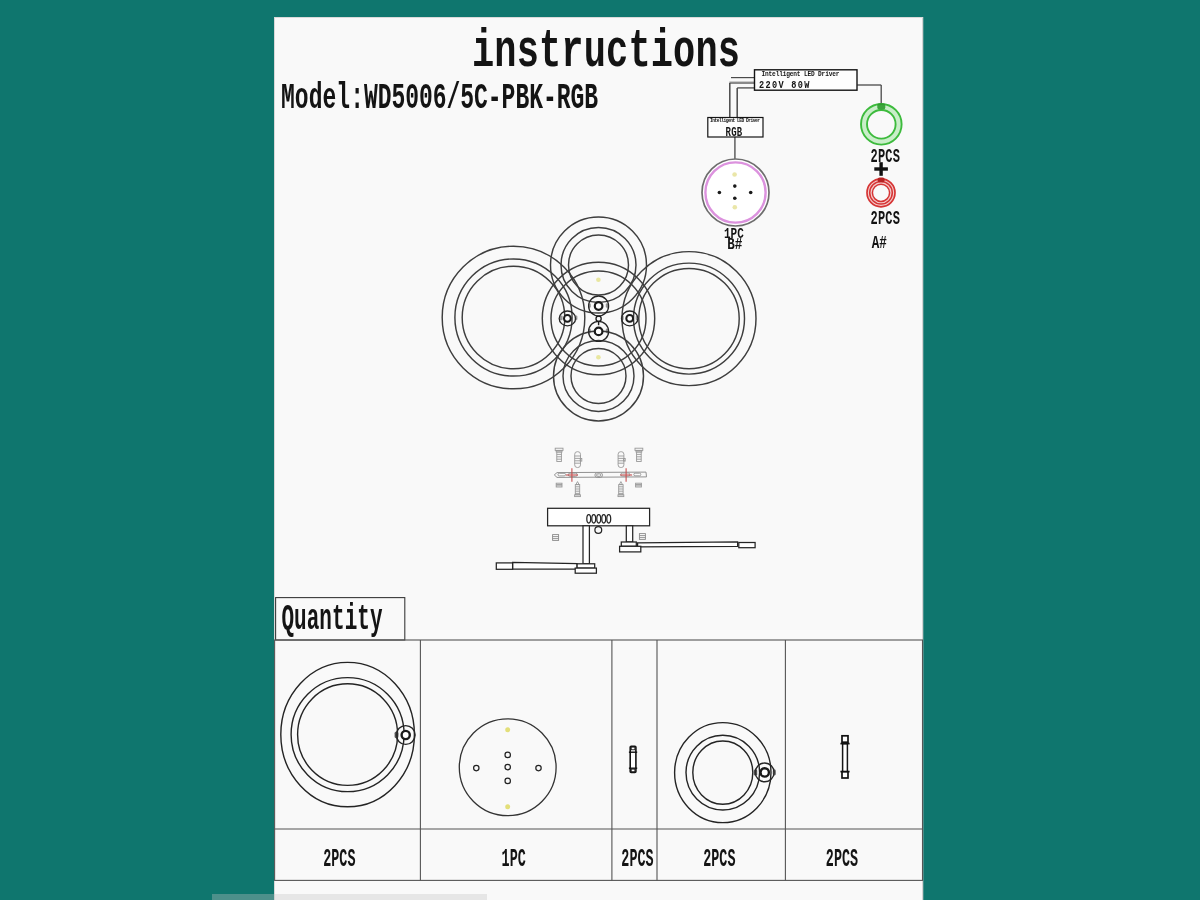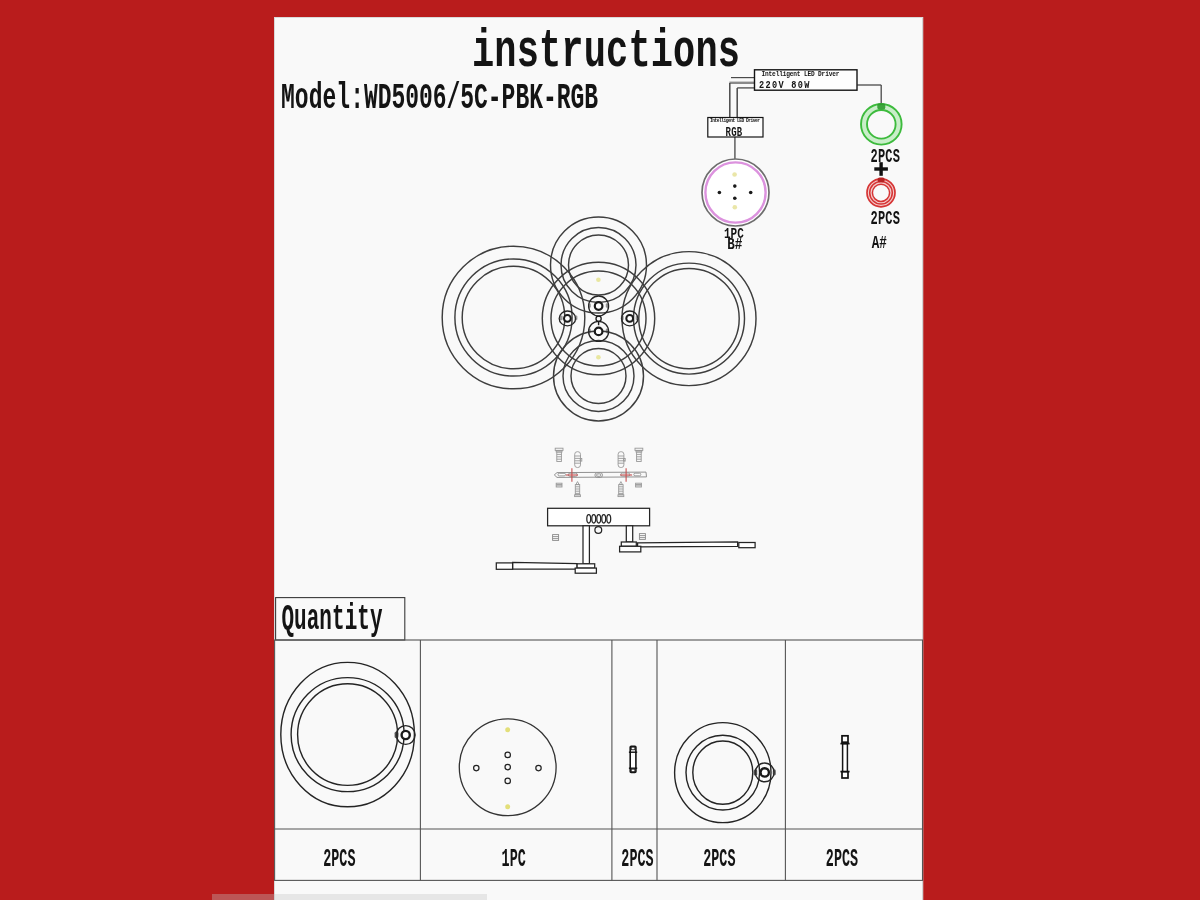--- a/index.html
+++ b/index.html
@@ -2,7 +2,7 @@
 <html><head><meta charset="utf-8">
 <style>
 html,body{margin:0;padding:0;background:#ffffff;}
-#c{position:relative;width:1200px;height:900px;overflow:hidden;background:#b91c1c;}
+#c{position:relative;width:1200px;height:900px;overflow:hidden;background:#0f766e;}
 text{font-family:"Liberation Mono",monospace;font-weight:bold;fill:#141414;}
 </style></head>
 <body>

